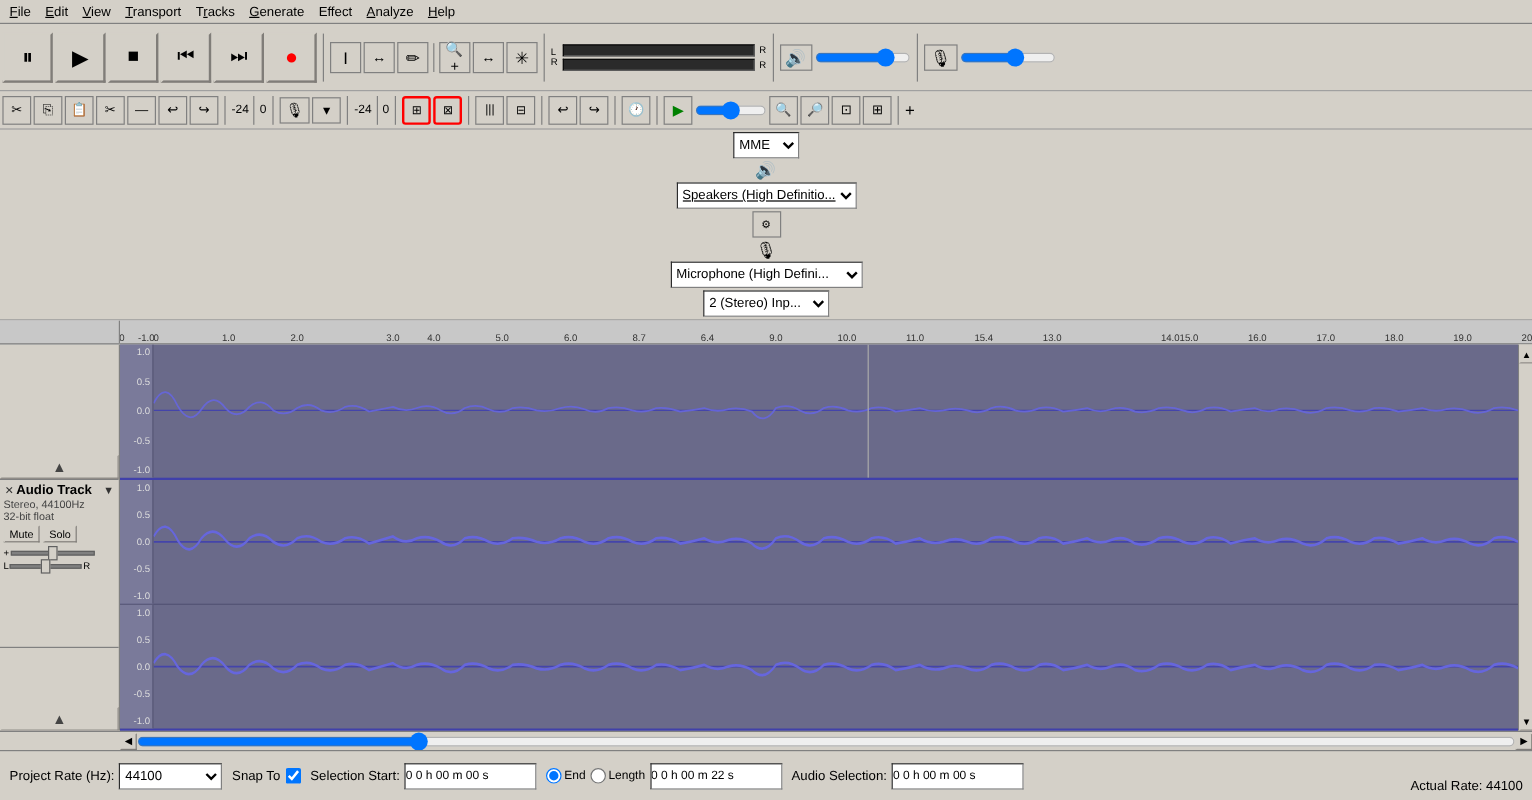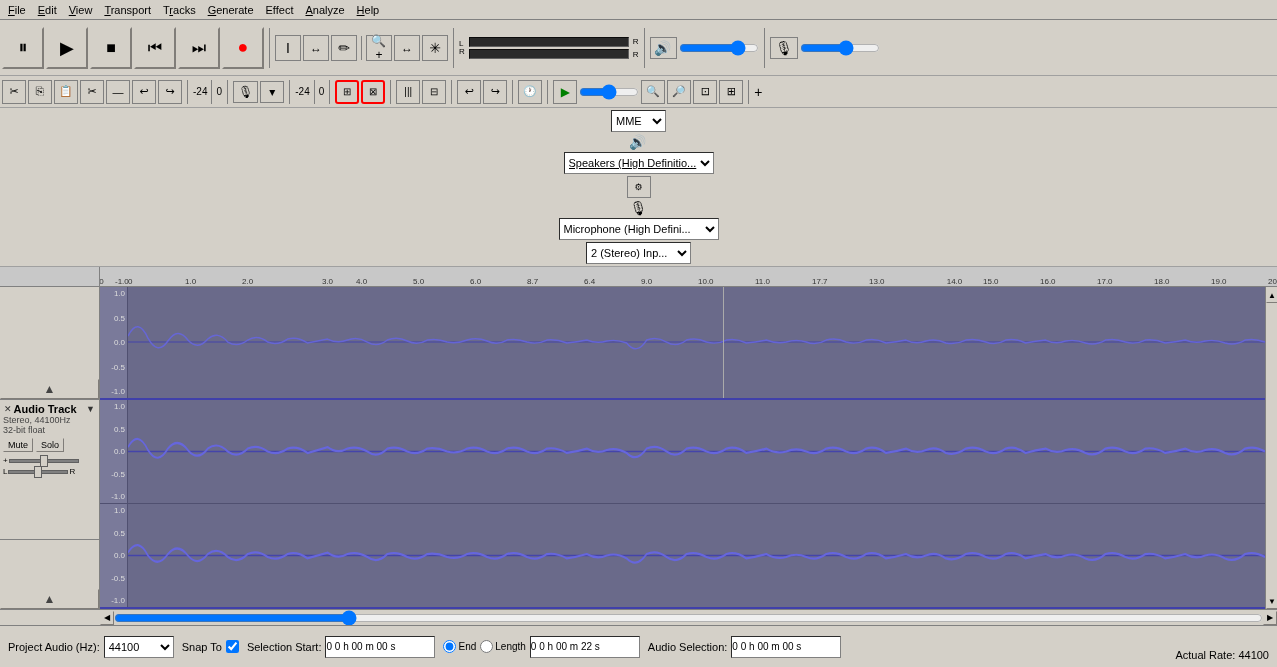--- a/index.html
+++ b/index.html
@@ -216,7 +216,7 @@
           <span style="width:57px;font-size:8px;color:#333;text-align:left;">9.0</span>
           <span style="width:57px;font-size:8px;color:#333;text-align:left;">10.0</span>
           <span style="width:57px;font-size:8px;color:#333;text-align:left;">11.0</span>
-          <span style="width:57px;font-size:8px;color:#333;text-align:left;">17.7</span>
+          <span style="width:57px;font-size:8px;color:#333;text-align:left;">15.4</span>
           <span style="width:57px;font-size:8px;color:#333;text-align:left;">13.0</span>
           <span style="width:57px;font-size:8px;color:#333;text-align:center;">14.0</span>
           <span style="width:57px;font-size:8px;color:#333;text-align:left;">15.0</span>

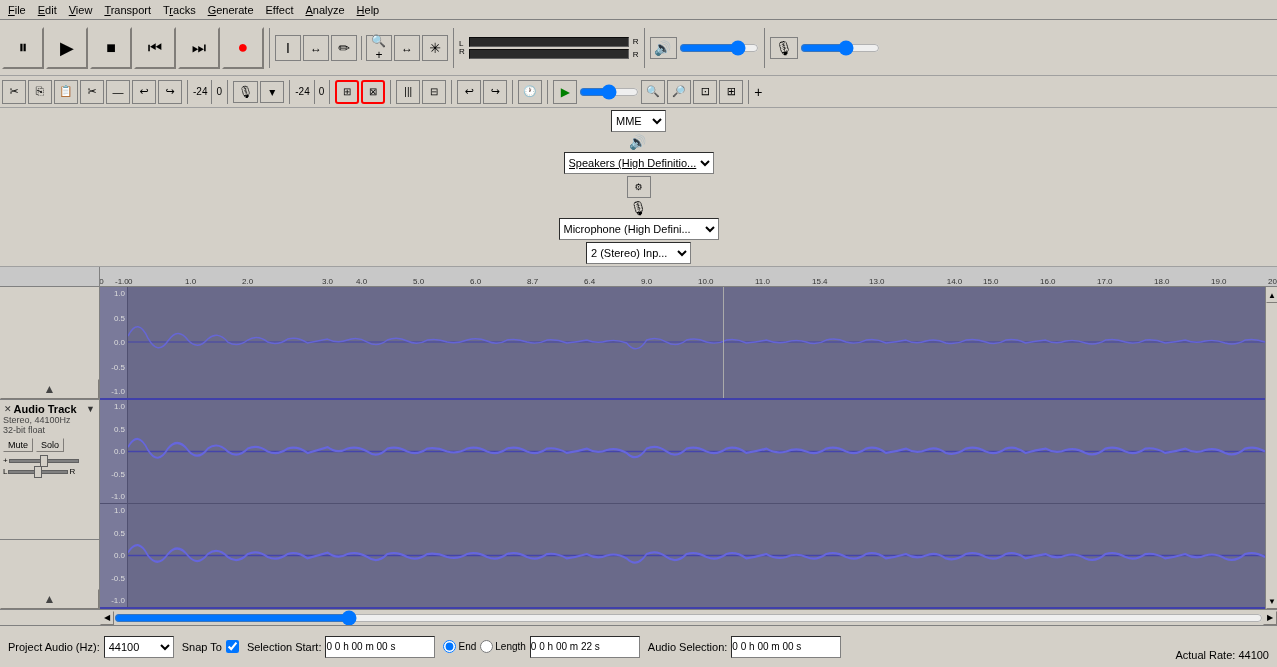--- a/index.html
+++ b/index.html
@@ -218,7 +218,7 @@
           <span style="width:57px;font-size:8px;color:#333;text-align:left;">11.0</span>
           <span style="width:57px;font-size:8px;color:#333;text-align:left;">15.4</span>
           <span style="width:57px;font-size:8px;color:#333;text-align:left;">13.0</span>
-          <span style="width:57px;font-size:8px;color:#333;text-align:center;">14.0</span>
+          <span style="width:57px;font-size:8px;color:#333;text-align:right;">14.0</span>
           <span style="width:57px;font-size:8px;color:#333;text-align:left;">15.0</span>
           <span style="width:57px;font-size:8px;color:#333;text-align:left;">16.0</span>
           <span style="width:57px;font-size:8px;color:#333;text-align:left;">17.0</span>

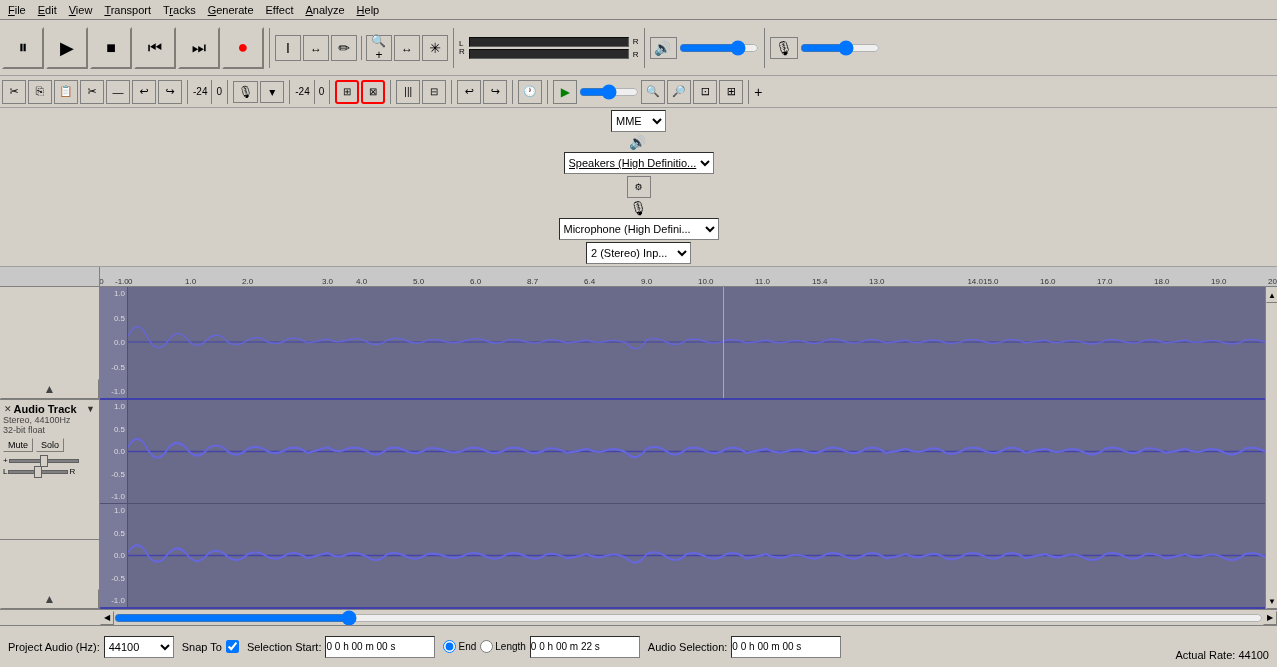--- a/index.html
+++ b/index.html
@@ -347,7 +347,7 @@
   <div id="statusbar" style="background:#d4d0c8;border-top:1px solid #808080;height:42px;display:flex;align-items:center;padding:2px 8px;gap:8px;font-size:11px;flex-shrink:0;position:relative;">
 
     <div class="status-group">
-      <span>Project Audio (Hz):</span>
+      <span>Project Rate (Hz):</span>
       <select style="width:70px;height:22px;font-size:11px;">
         <option>44100</option>
       </select>

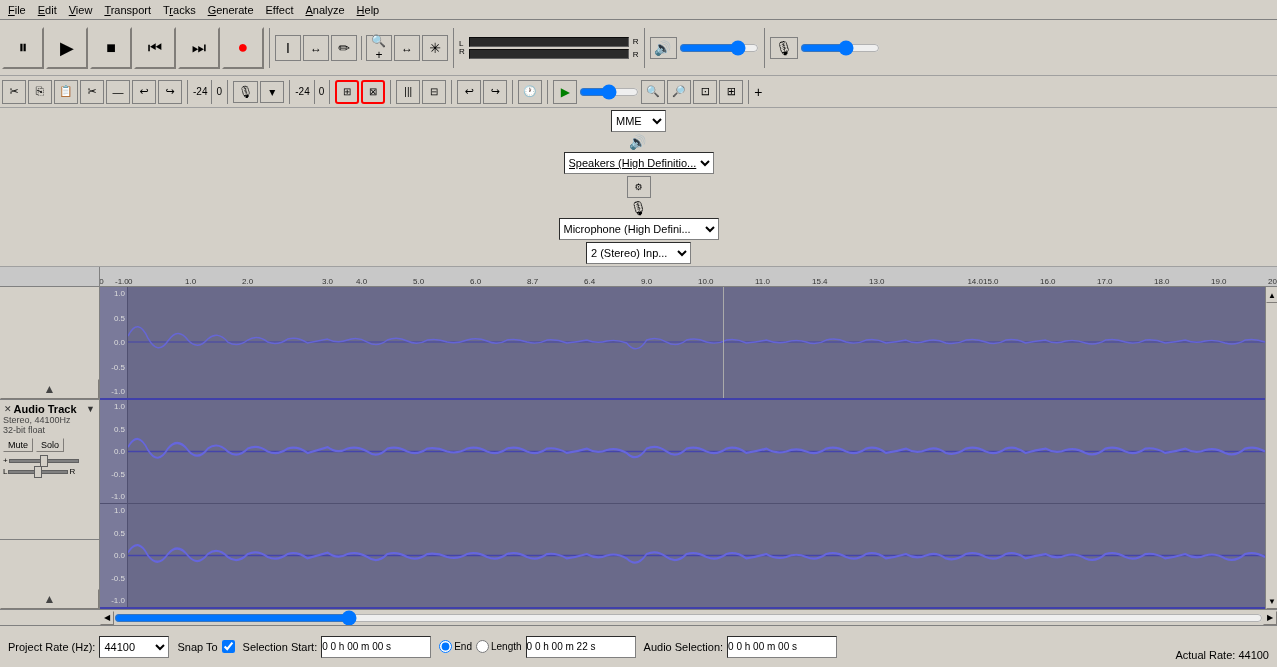--- a/index.html
+++ b/index.html
@@ -348,7 +348,7 @@
 
     <div class="status-group">
       <span>Project Rate (Hz):</span>
-      <select style="width:70px;height:22px;font-size:11px;">
+      <select style="width:86px;height:22px;font-size:11px;">
         <option>44100</option>
       </select>
     </div>

